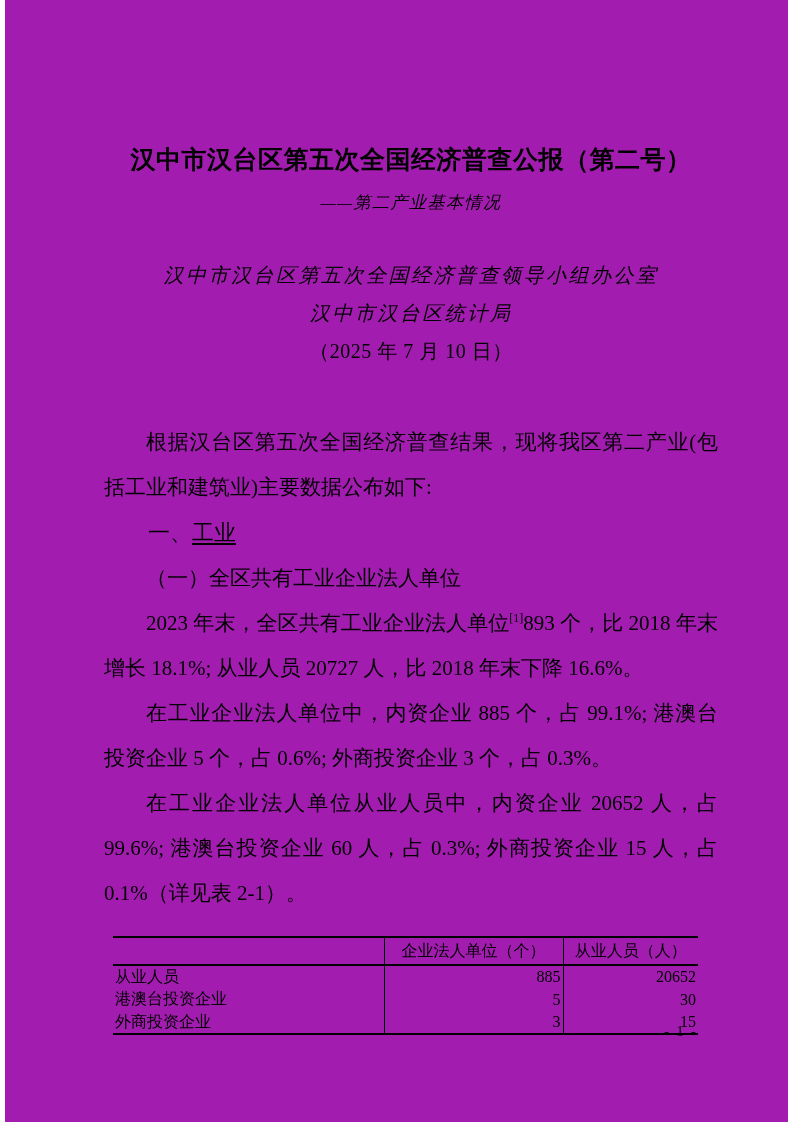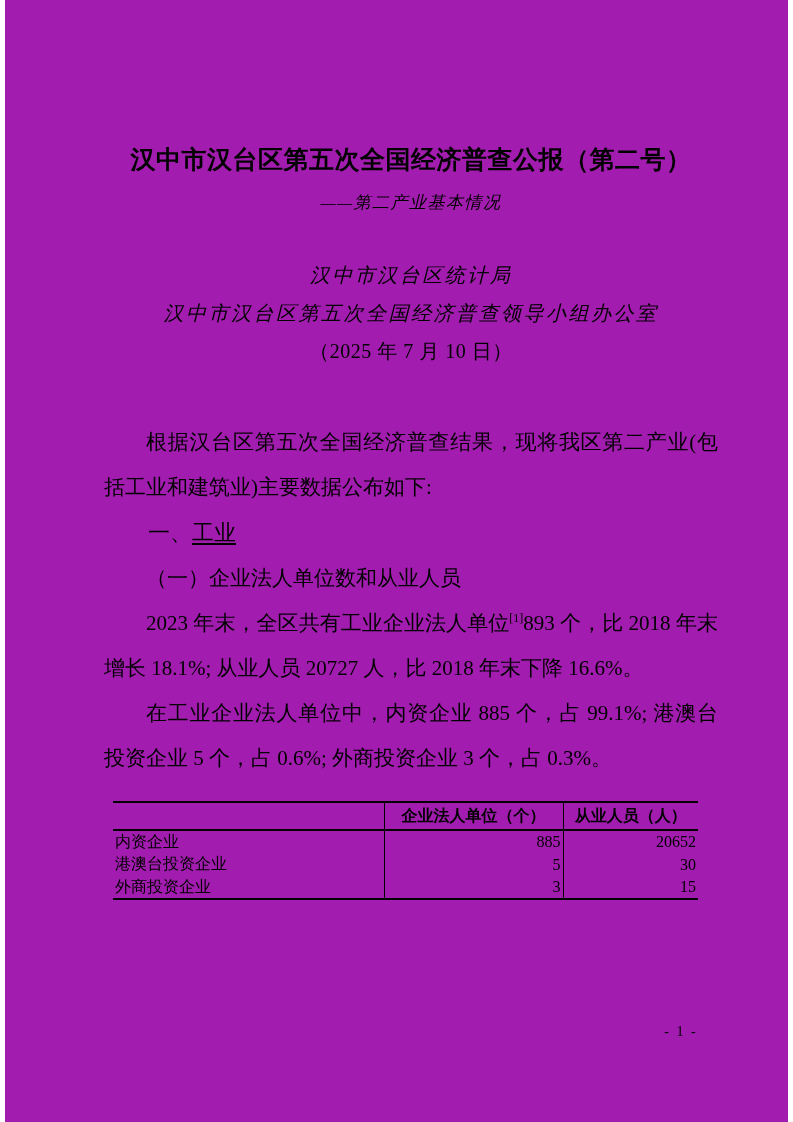--- a/index.html
+++ b/index.html
@@ -69,8 +69,8 @@
     <div class="doc-subtitle">——第二产业基本情况</div>
 
     <div class="org-block">
+      <div class="org-line kai">汉中市汉台区第五次全国经济普查领导小组办公室</div>
       <div class="org-line kai">汉中市汉台区统计局</div>
-      <div class="org-line kai">汉中市汉台区第五次全国经济普查领导小组办公室</div>
       <div class="org-line date-line">（2025 年 7 月 10 日）</div>
     </div>
 

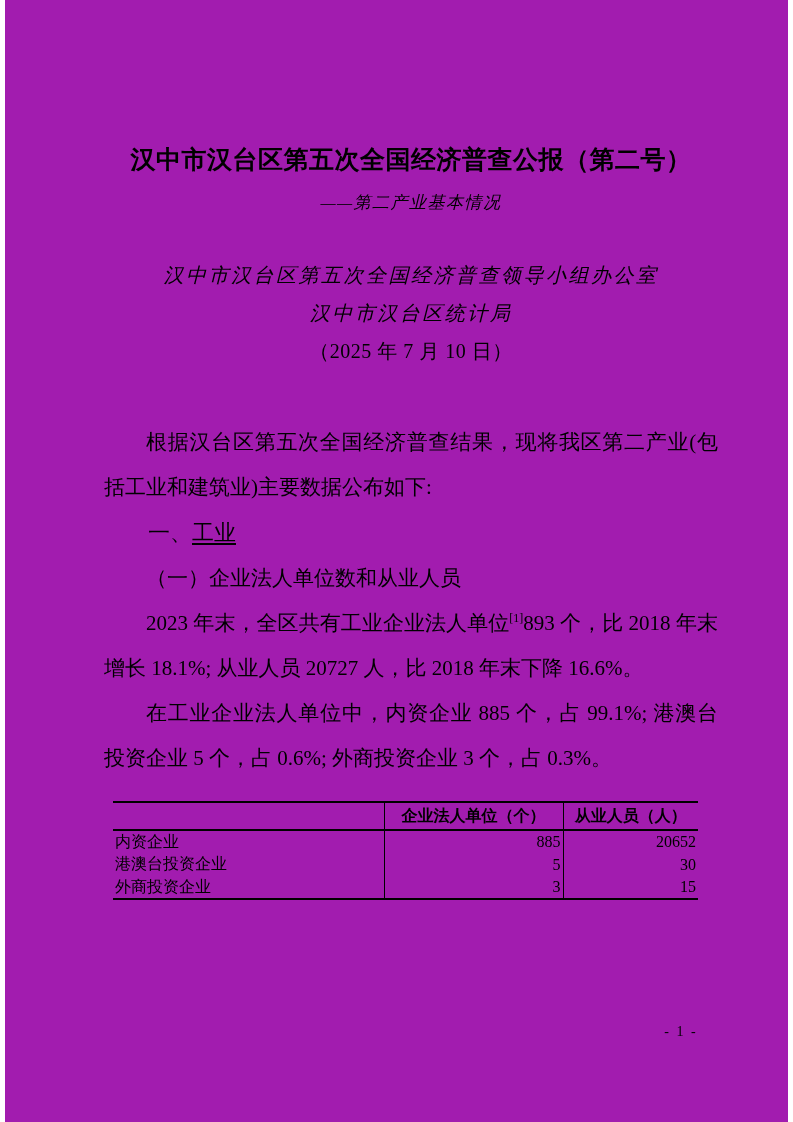--- a/index.html
+++ b/index.html
@@ -77,7 +77,7 @@
     <div class="body-text">
       <p>根据汉台区第五次全国经济普查结果，现将我区第二产业(包括工业和建筑业)主要数据公布如下:</p>
       <div class="h2"><span>一、</span><span class="u">工业</span></div>
-      <div class="h3">（一）企业法人单位数和从业人员</div>
+      <div class="h3">（一）全区共有工业企业法人单位</div>
       <p><span>2023 年末，全区共有工业企业法人单位</span><sup class="fn">[1]</sup><span>893 个，比 2018 年末增长 18.1%; 从业人员 20727 人，比 2018 年末下降 16.6%。</span></p>
       <p>在工业企业法人单位中，内资企业 885 个，占 99.1%; 港澳台投资企业 5 个，占 0.6%; 外商投资企业 3 个，占 0.3%。</p>
     </div>

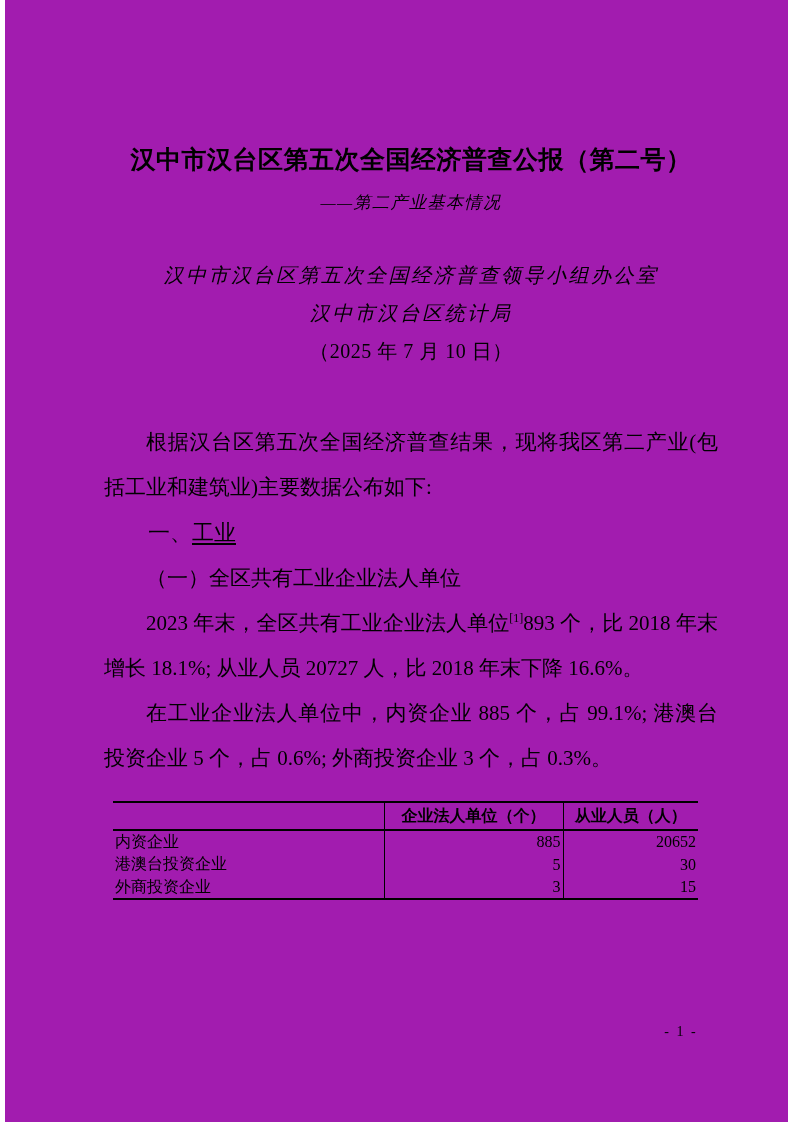--- a/index.html
+++ b/index.html
@@ -80,6 +80,7 @@
       <div class="h3">（一）全区共有工业企业法人单位</div>
       <p><span>2023 年末，全区共有工业企业法人单位</span><sup class="fn">[1]</sup><span>893 个，比 2018 年末增长 18.1%; 从业人员 20727 人，比 2018 年末下降 16.6%。</span></p>
       <p>在工业企业法人单位中，内资企业 885 个，占 99.1%; 港澳台投资企业 5 个，占 0.6%; 外商投资企业 3 个，占 0.3%。</p>
+      <p>在工业企业法人单位从业人员中，内资企业 20652 人，占 99.6%; 港澳台投资企业 60 人，占 0.3%; 外商投资企业 15 人，占 0.1%（详见表 2-1）。</p>
     </div>
 
     <div class="table-block">

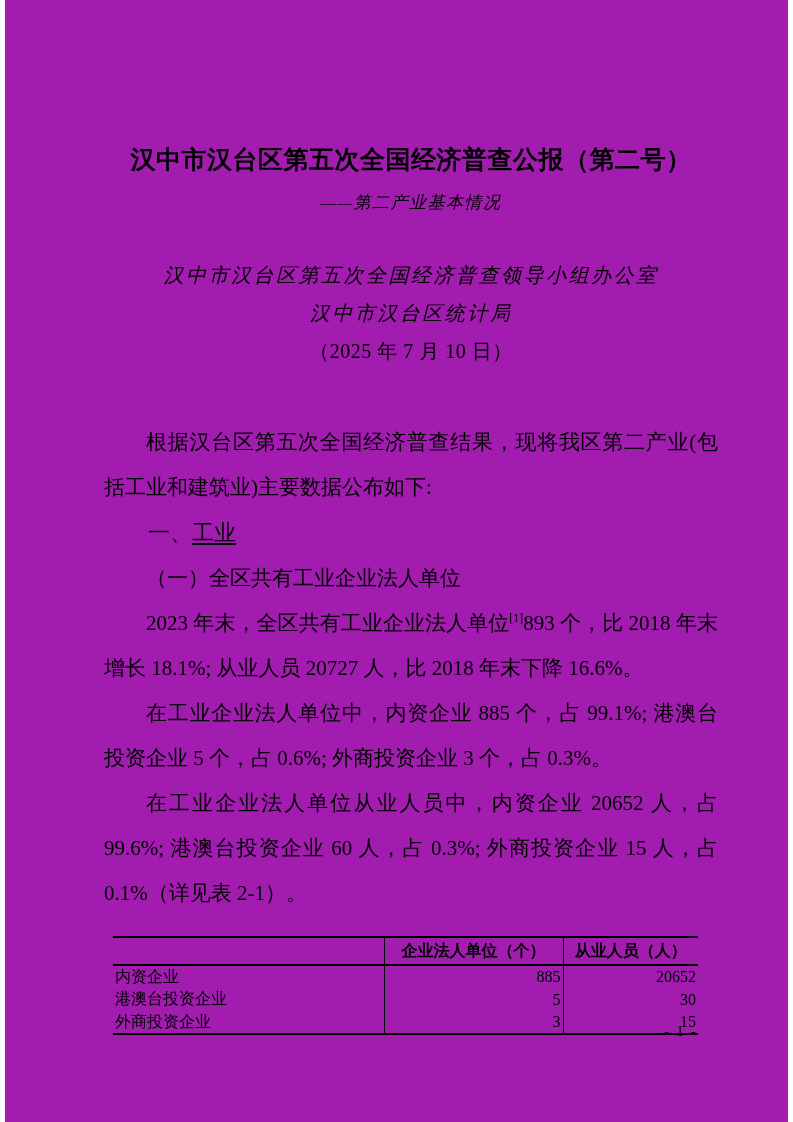--- a/index.html
+++ b/index.html
@@ -43,7 +43,7 @@
   }
   table.stat th, table.stat td { overflow:hidden; white-space:nowrap; }
   table.stat thead th {
-    border-bottom:2.5px solid #000; height:28px; font-size:16px; font-weight:700;
+    border-bottom:2.5px solid #000; height:28px; font-size:16px; font-weight:400;
     font-family:"Liberation Sans","DejaVu Sans",sans-serif; text-align:center;
     vertical-align:middle;
   }

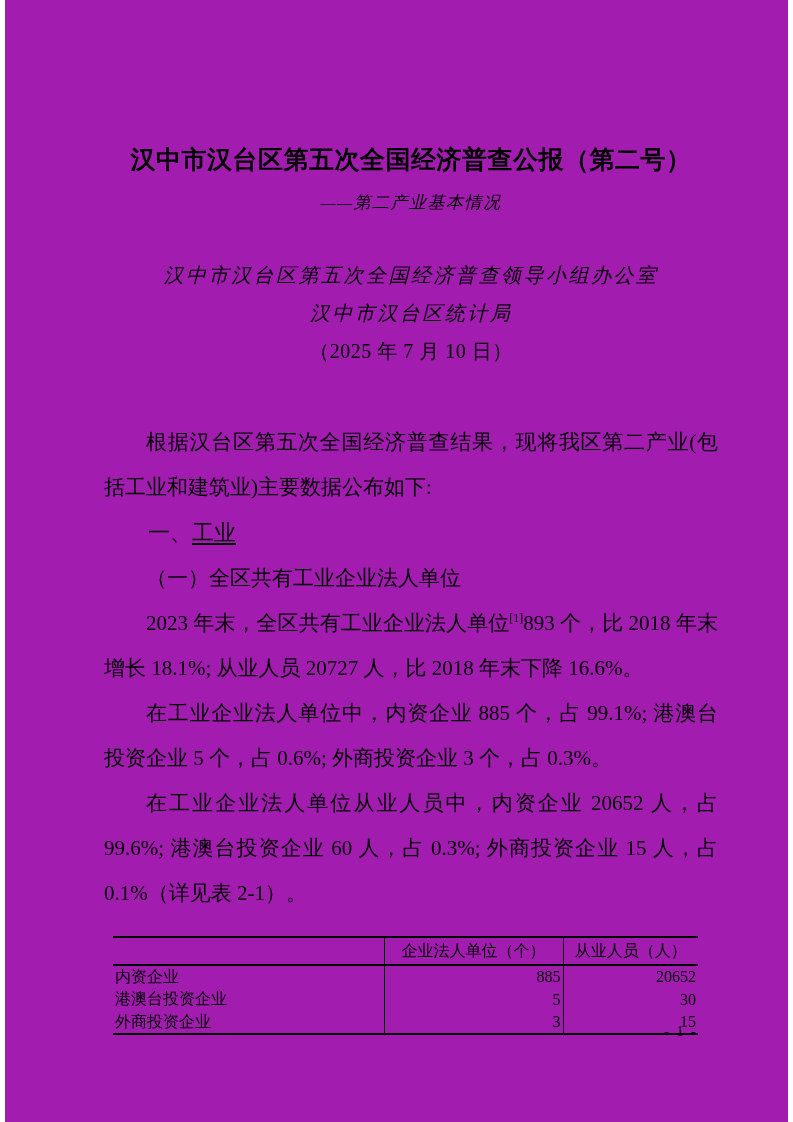--- a/index.html
+++ b/index.html
@@ -99,7 +99,7 @@
         </thead>
         <tbody>
           <tr>
-            <td class="cell-label col-sep">内资企业</td>
+            <td class="cell-label col-sep">从业人员</td>
             <td class="cell-num col-sep">885</td>
             <td class="cell-num">20652</td>
           </tr>

